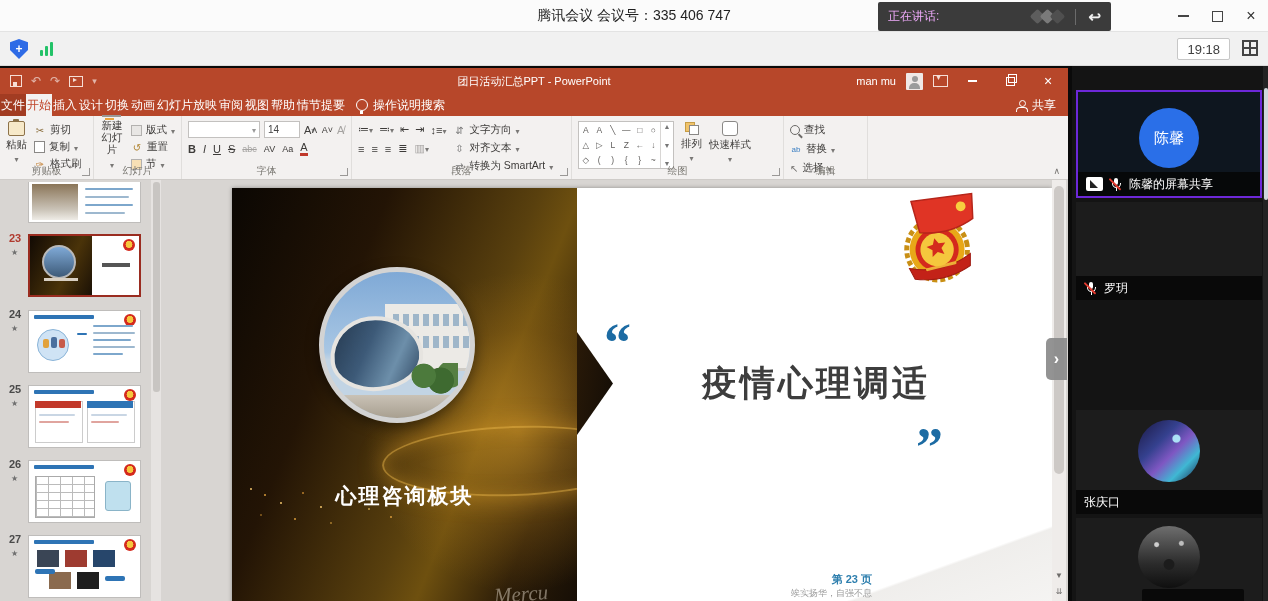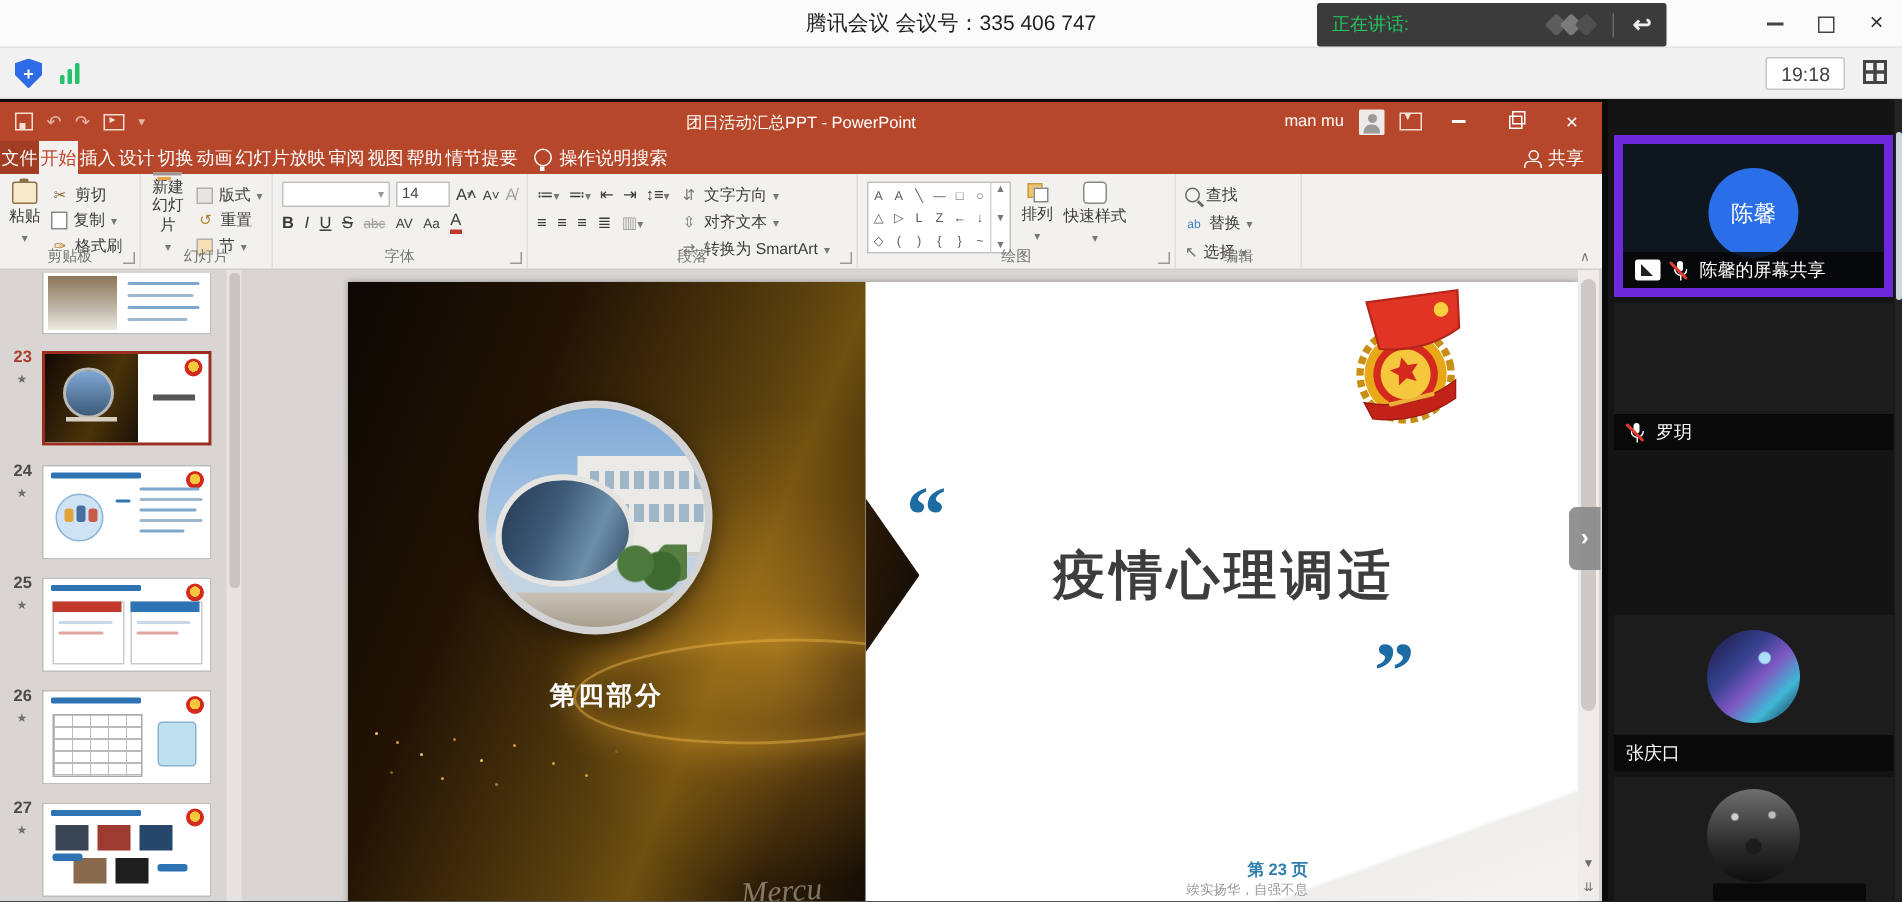--- a/index.html
+++ b/index.html
@@ -11,7 +11,7 @@
   .topbar{position:absolute;left:0;top:0;width:1268px;height:32px;background:#fbfbfb;border-bottom:1px solid #e3e3e3;box-sizing:border-box;}
   .mtitle{position:absolute;left:0;right:0;top:7px;text-align:center;font-size:14px;color:#1f1f1f;}
   .speakbox{position:absolute;left:878px;top:2px;width:233px;height:29px;background:#3b3b3b;border-radius:2px;display:flex;align-items:center;padding:0 10px;box-sizing:border-box;gap:6px;}
-  .speaklabel{color:#22c55e;font-size:12px;flex:0 0 auto;}
+  .speaklabel{color:#f0abfc;font-size:12px;flex:0 0 auto;}
   .speak-spacer{flex:1;}
   .diamond{width:11px;height:11px;transform:rotate(45deg);border-radius:2px;}
   .d1{background:#5d5d5d;margin-right:-7px;}

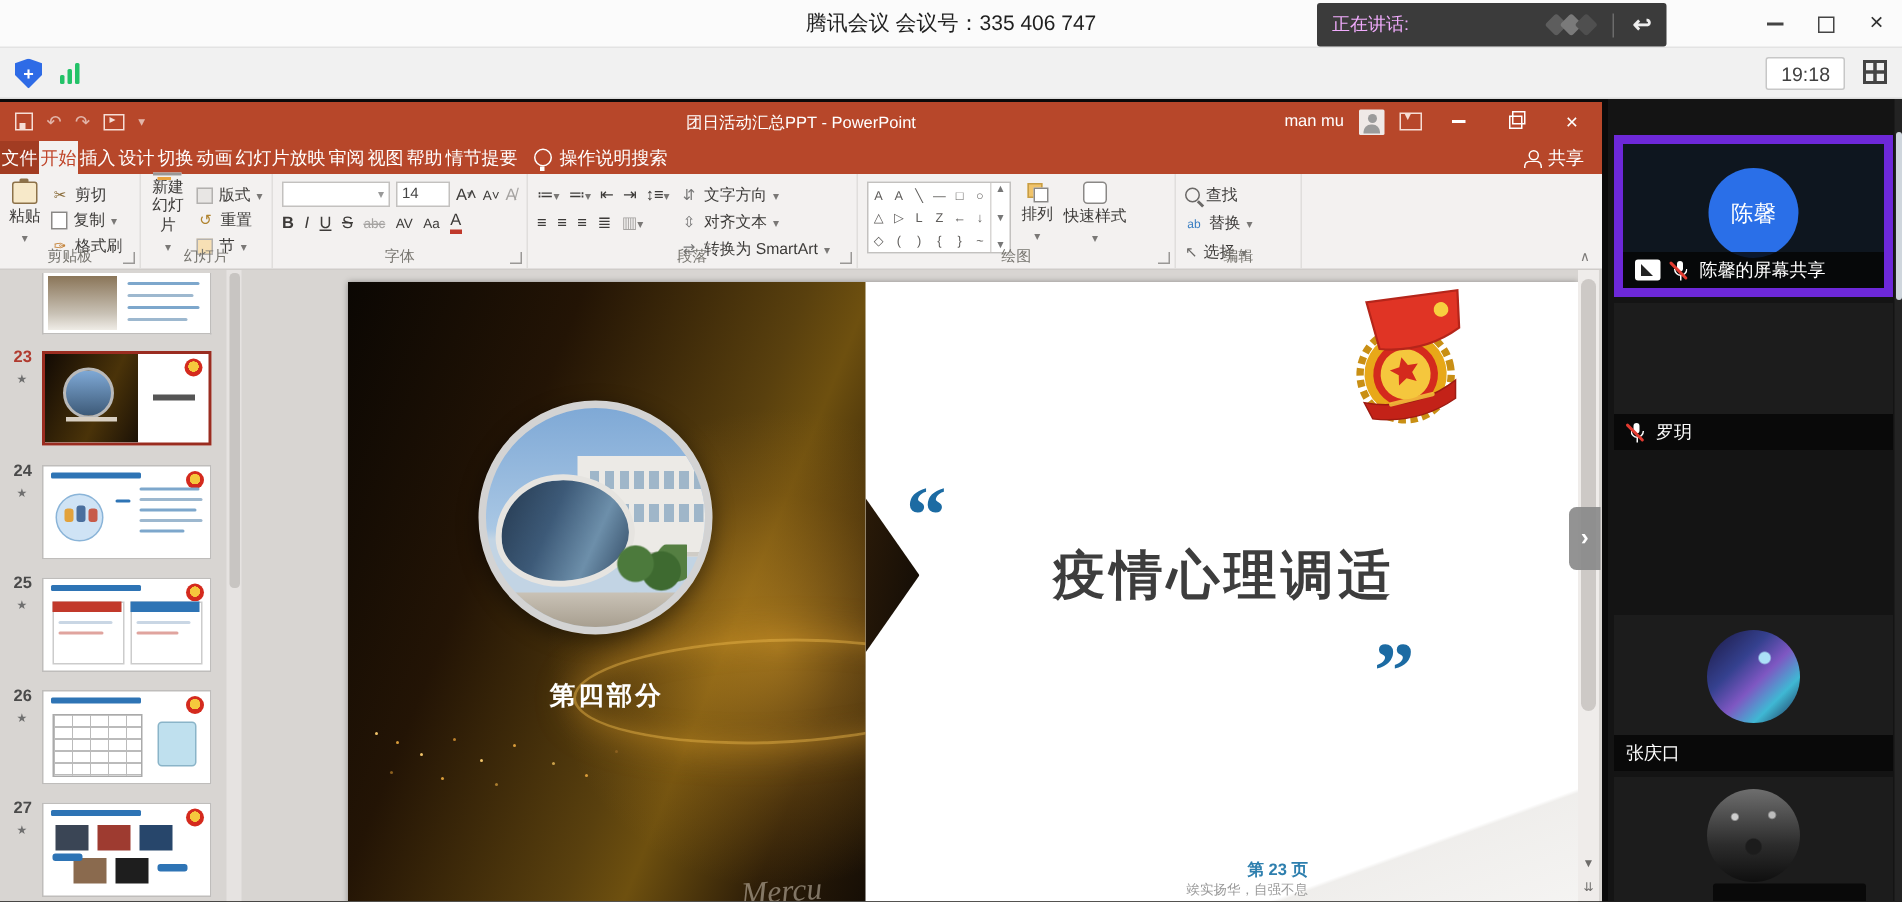--- a/index.html
+++ b/index.html
@@ -169,7 +169,7 @@
   
   .sidebar{position:absolute;left:1072px;top:0;width:196px;height:535px;background:#141414;}
   .tile{position:absolute;left:4px;width:186px;background:#1c1c1c;overflow:hidden;}
-  .tile.sel{border:6px solid #6d28d9;box-sizing:border-box;background:#0e161f;}
+  .tile.sel{border:2px solid #6d28d9;box-sizing:border-box;background:#0e161f;}
   .t-avatar{position:absolute;left:50%;transform:translateX(-50%);border-radius:50%;overflow:hidden;}
   .namebar{position:absolute;left:0;right:0;bottom:0;height:24px;background:rgba(5,5,5,.82);display:flex;align-items:center;gap:6px;padding:0 8px;font-size:12px;color:#fff;box-sizing:border-box;white-space:nowrap;}
   .host-badge{margin:0 2px 0 -8px;height:24px;background:#e5921f;color:#fff;display:flex;align-items:center;padding:0 10px;font-size:12px;flex:0 0 auto;}

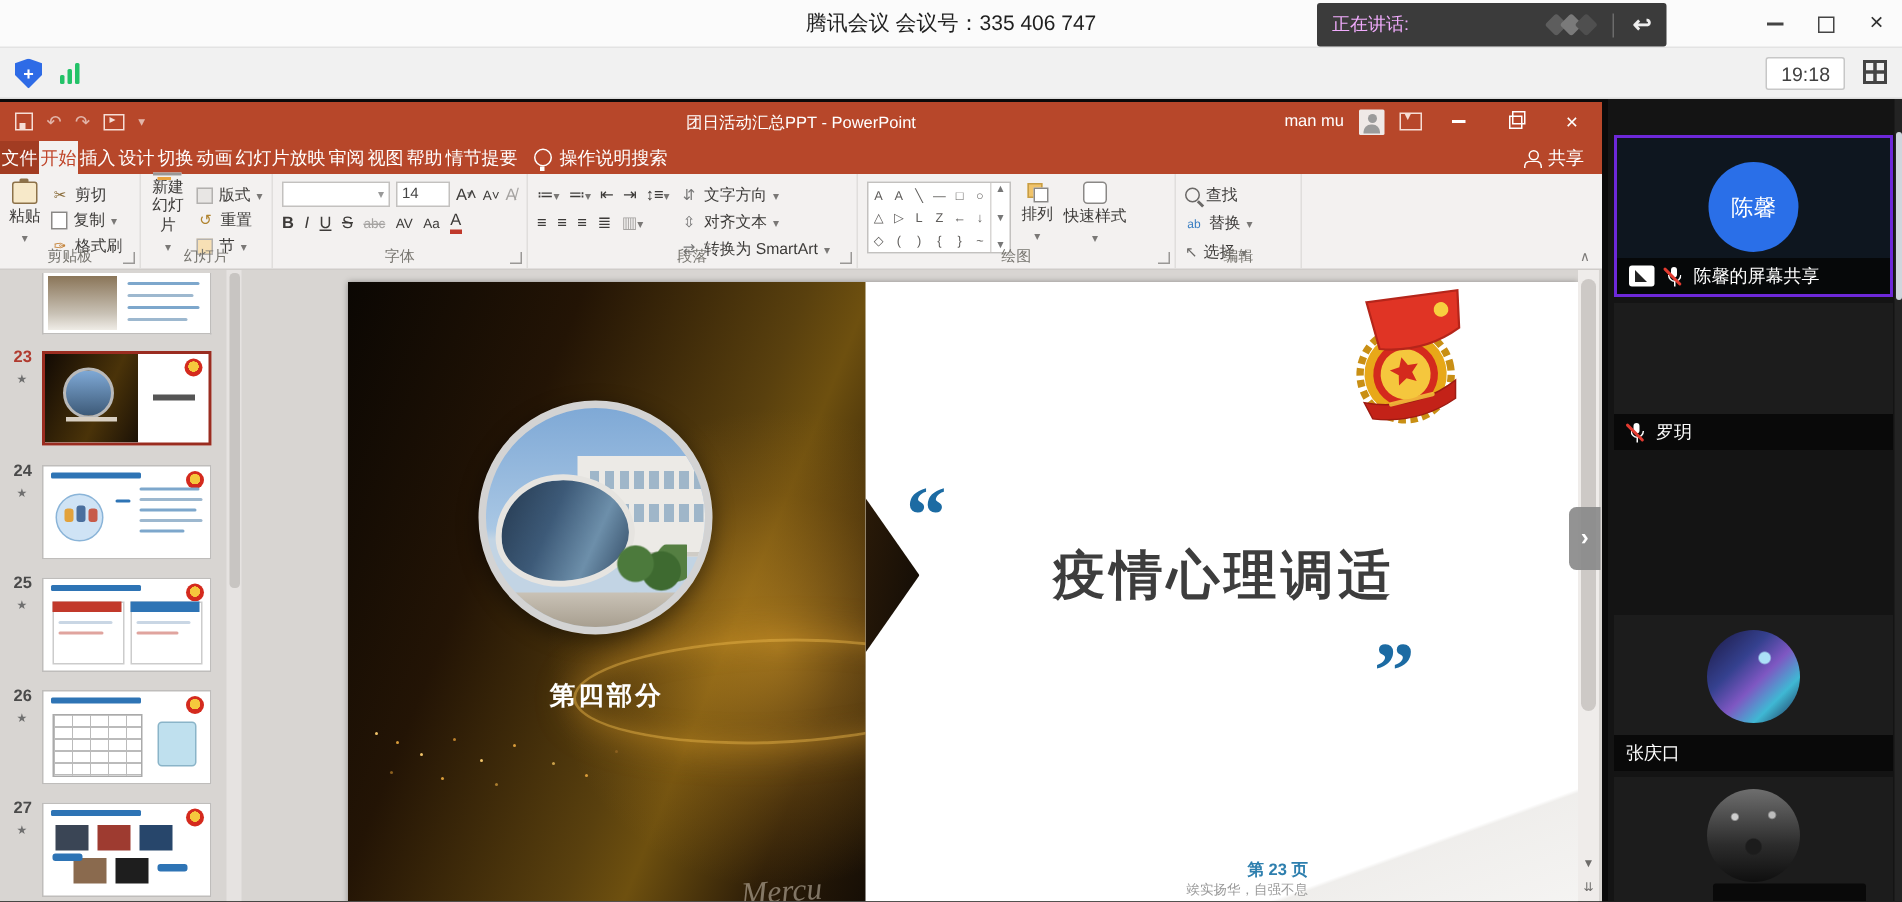--- a/index.html
+++ b/index.html
@@ -569,7 +569,6 @@
             <div class="pc-ground"></div>
           </div>
 
-          <div class="part-label">第四部分</div>
           <div class="watermark">Mercu</div>
 
           <div class="mountain"></div>

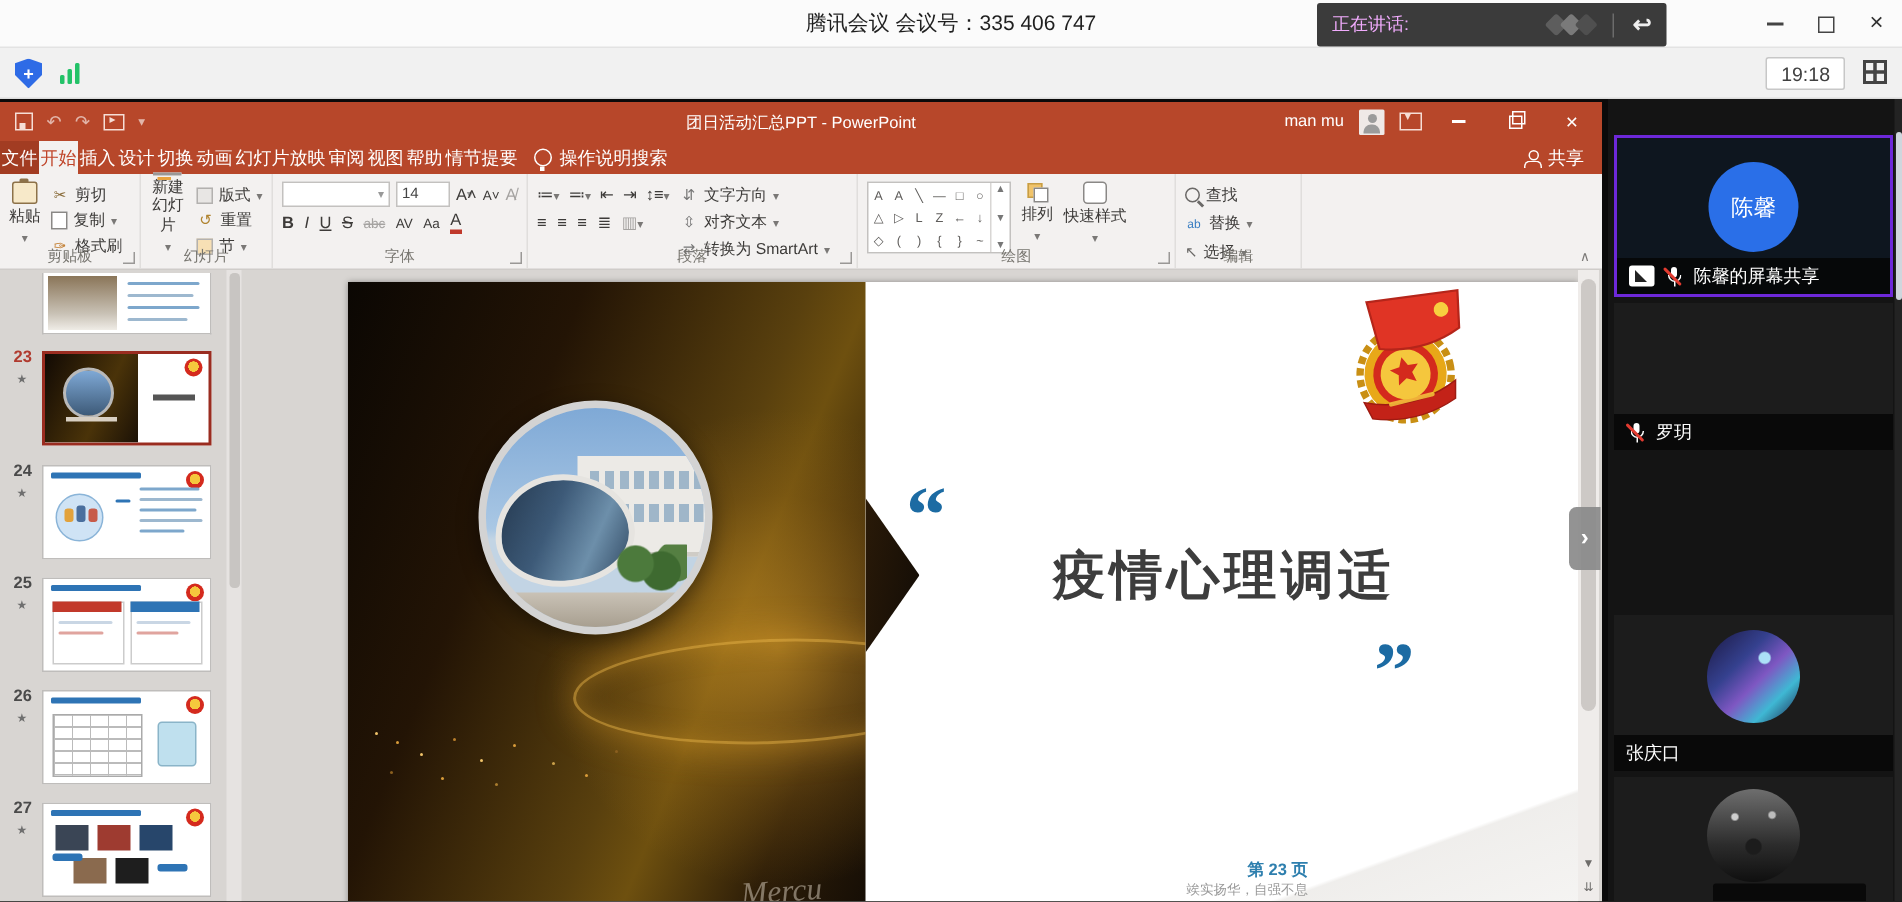--- a/index.html
+++ b/index.html
@@ -569,6 +569,7 @@
             <div class="pc-ground"></div>
           </div>
 
+          <div class="part-title">心理咨询板块</div>
           <div class="watermark">Mercu</div>
 
           <div class="mountain"></div>

